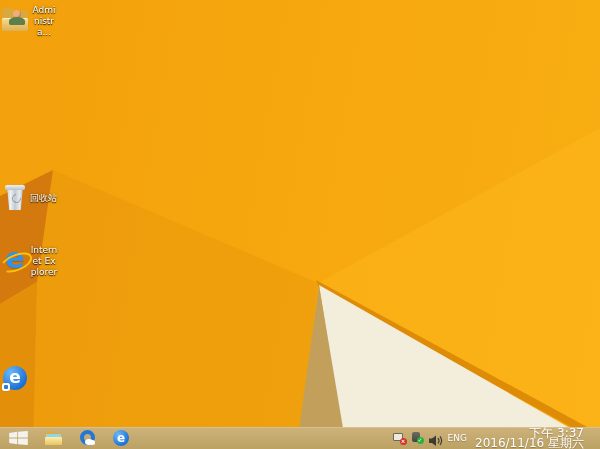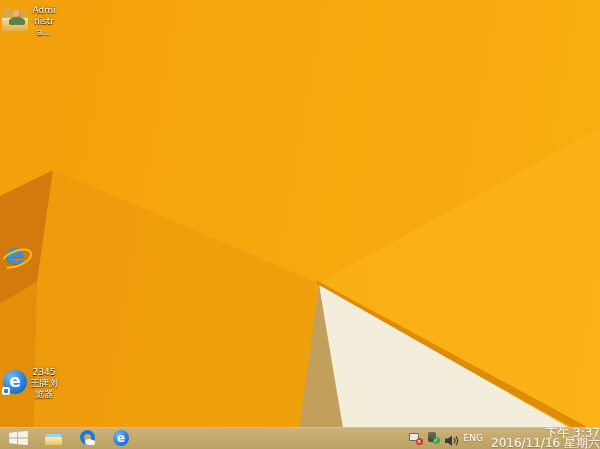--- a/index.html
+++ b/index.html
@@ -131,6 +131,14 @@
 
 
 
+  <div class="icon-cell" style="top:183px;">
+    <div class="icon-art">
+      <div class="bin-body"></div>
+        <div class="bin-rim"></div>
+        <div class="bin-mark"></div>
+    </div>
+    <div class="icon-label">回收站</div>
+  </div>
 
   <div class="icon-cell" style="top:243px;">
     <div class="icon-art">

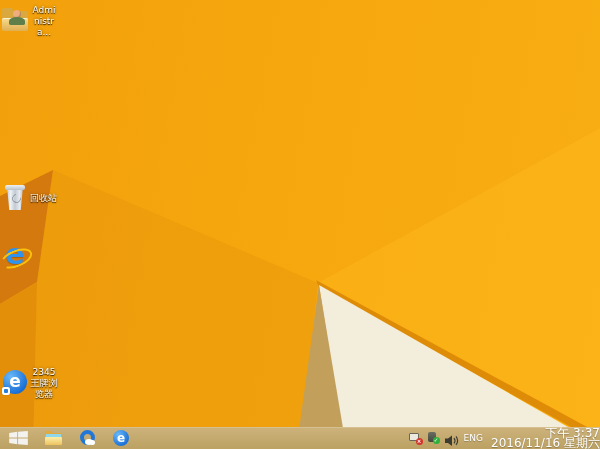--- a/index.html
+++ b/index.html
@@ -145,6 +145,7 @@
       <div class="ie-e">e</div>
       <div class="ie-swoosh"></div>
     </div>
+    <div class="icon-label">Internet Explorer</div>
   </div>
 
 

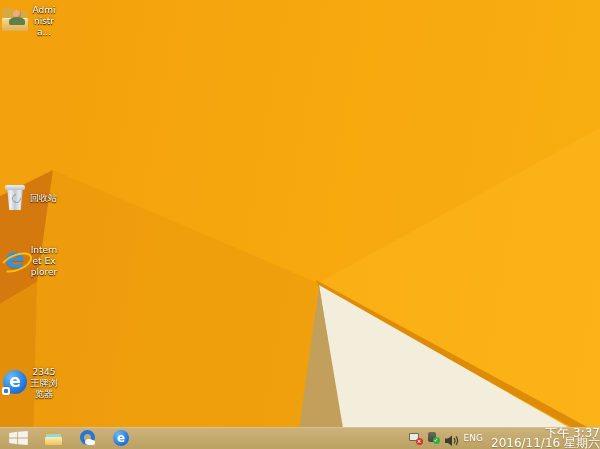--- a/index.html
+++ b/index.html
@@ -156,7 +156,6 @@
         </div>
       <div class="e-badge"></div>
     </div>
-    <div class="icon-label">2345王牌浏览器</div>
   </div>
 
   <div class="taskbar">

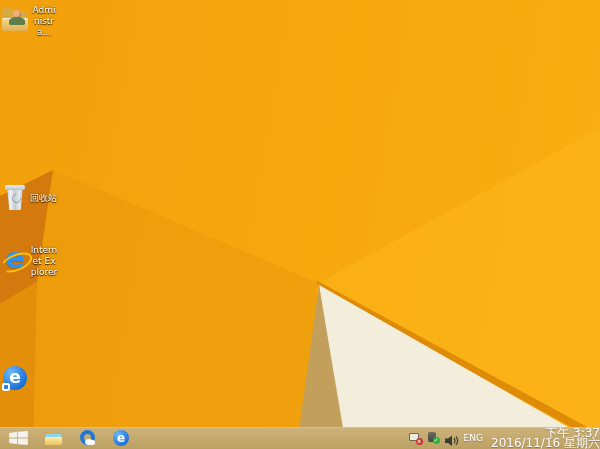--- a/index.html
+++ b/index.html
@@ -90,7 +90,7 @@
   .em span{position:absolute;left:0;right:0;top:0px;text-align:center;color:#fff;font-weight:bold;font-size:12px;line-height:16px;}
 
   
-  .tray{position:absolute;right:0;top:0;height:22px;display:flex;align-items:center;gap:5px;padding-right:0;}
+  .tray{position:absolute;right:0;top:0;height:22px;display:flex;align-items:center;gap:5px;padding-right:16px;}
   .tray-icon{position:relative;cursor:pointer;flex:none;}
   .ti-net{width:14px;height:13px;}
   .ti-net .scrn{position:absolute;left:0;top:1px;width:8px;height:6px;border:1px solid #6b675c;background:#ece9df;border-radius:1px;}

